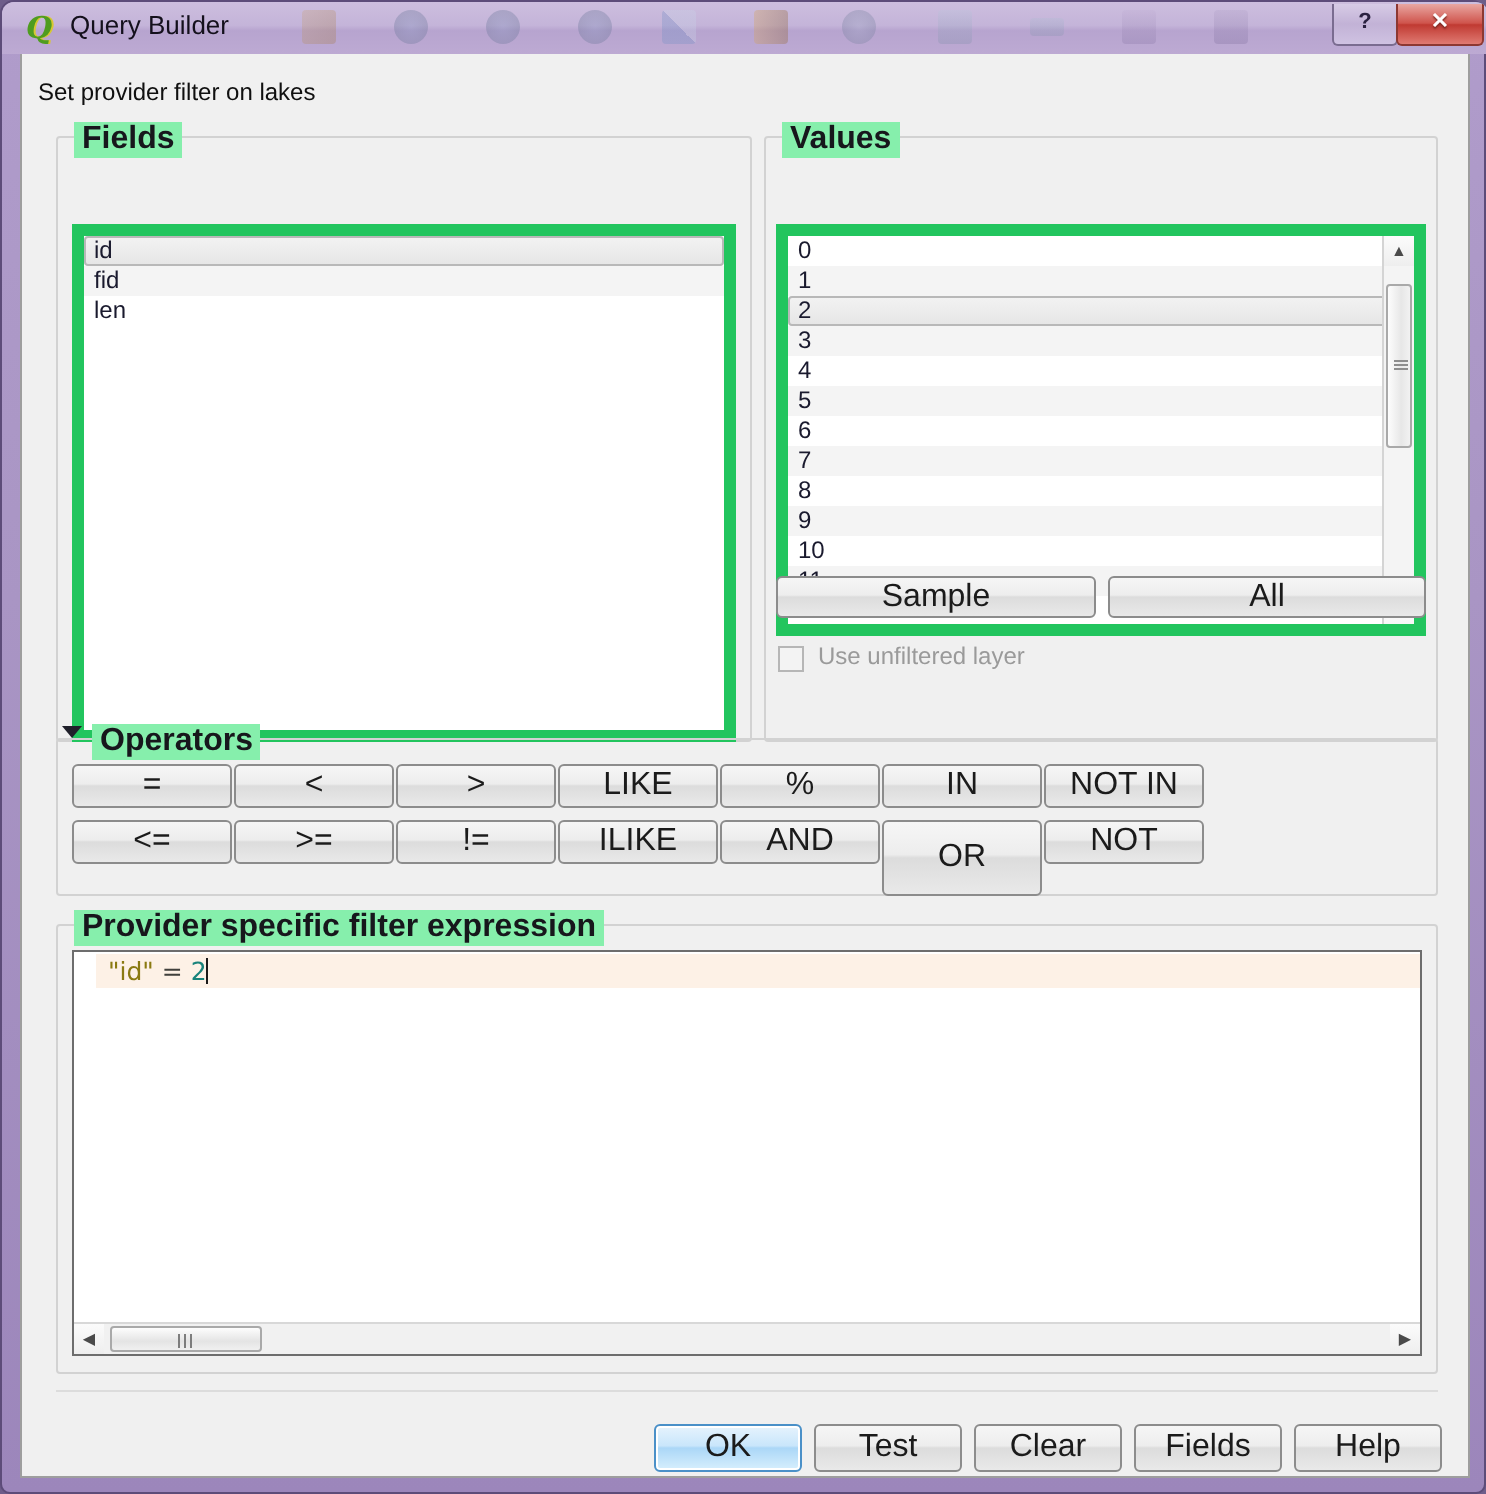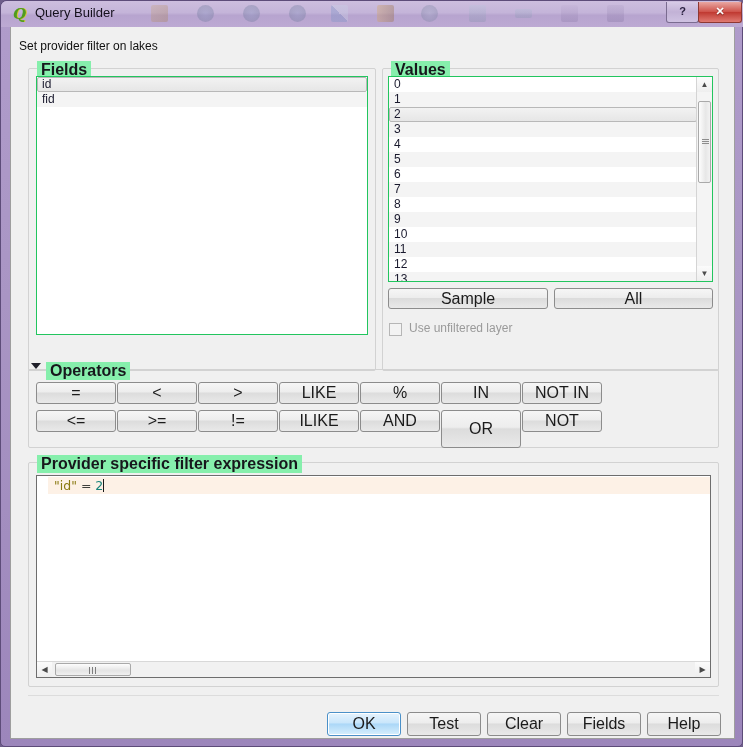--- a/index.html
+++ b/index.html
@@ -100,9 +100,10 @@
   .listbox {
     position: absolute;
     background: #ffffff;
-    border: 1px solid #22c55e;
+    border: 6px solid #22c55e;
     box-sizing: border-box;
     overflow: hidden;
+    margin-top: 36px;
   }
   .listrow {
     height: 15px; line-height: 15px;

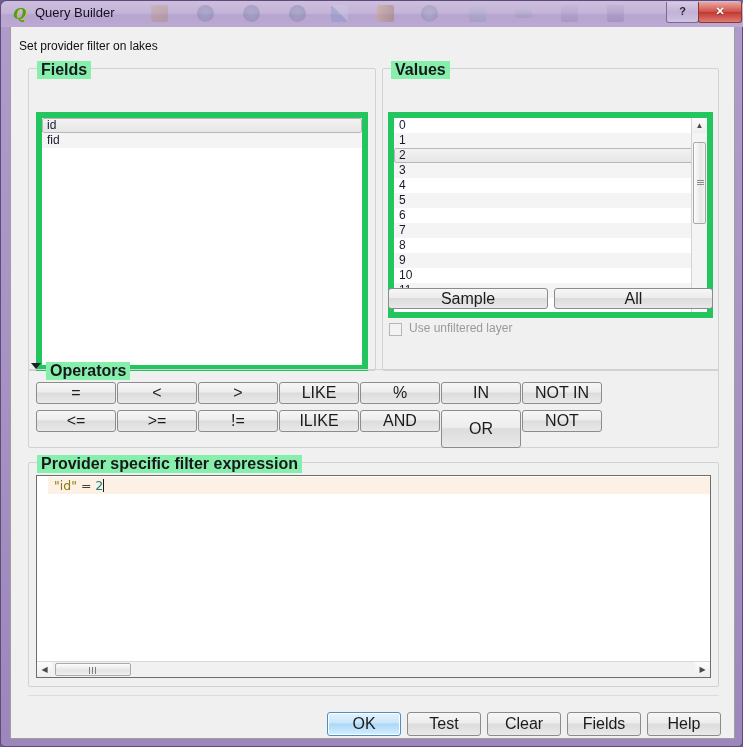--- a/index.html
+++ b/index.html
@@ -276,6 +276,7 @@
     <div class="listbox" id="fields-list" style="left:25px; top:49px; width:332px; height:259px;">
       <div class="listrow sel">id</div>
       <div class="listrow alt">fid</div>
+      <div class="listrow">len</div>
     </div>
 
     <div class="group" style="left:371px; top:41px; width:337px; height:303px;">

